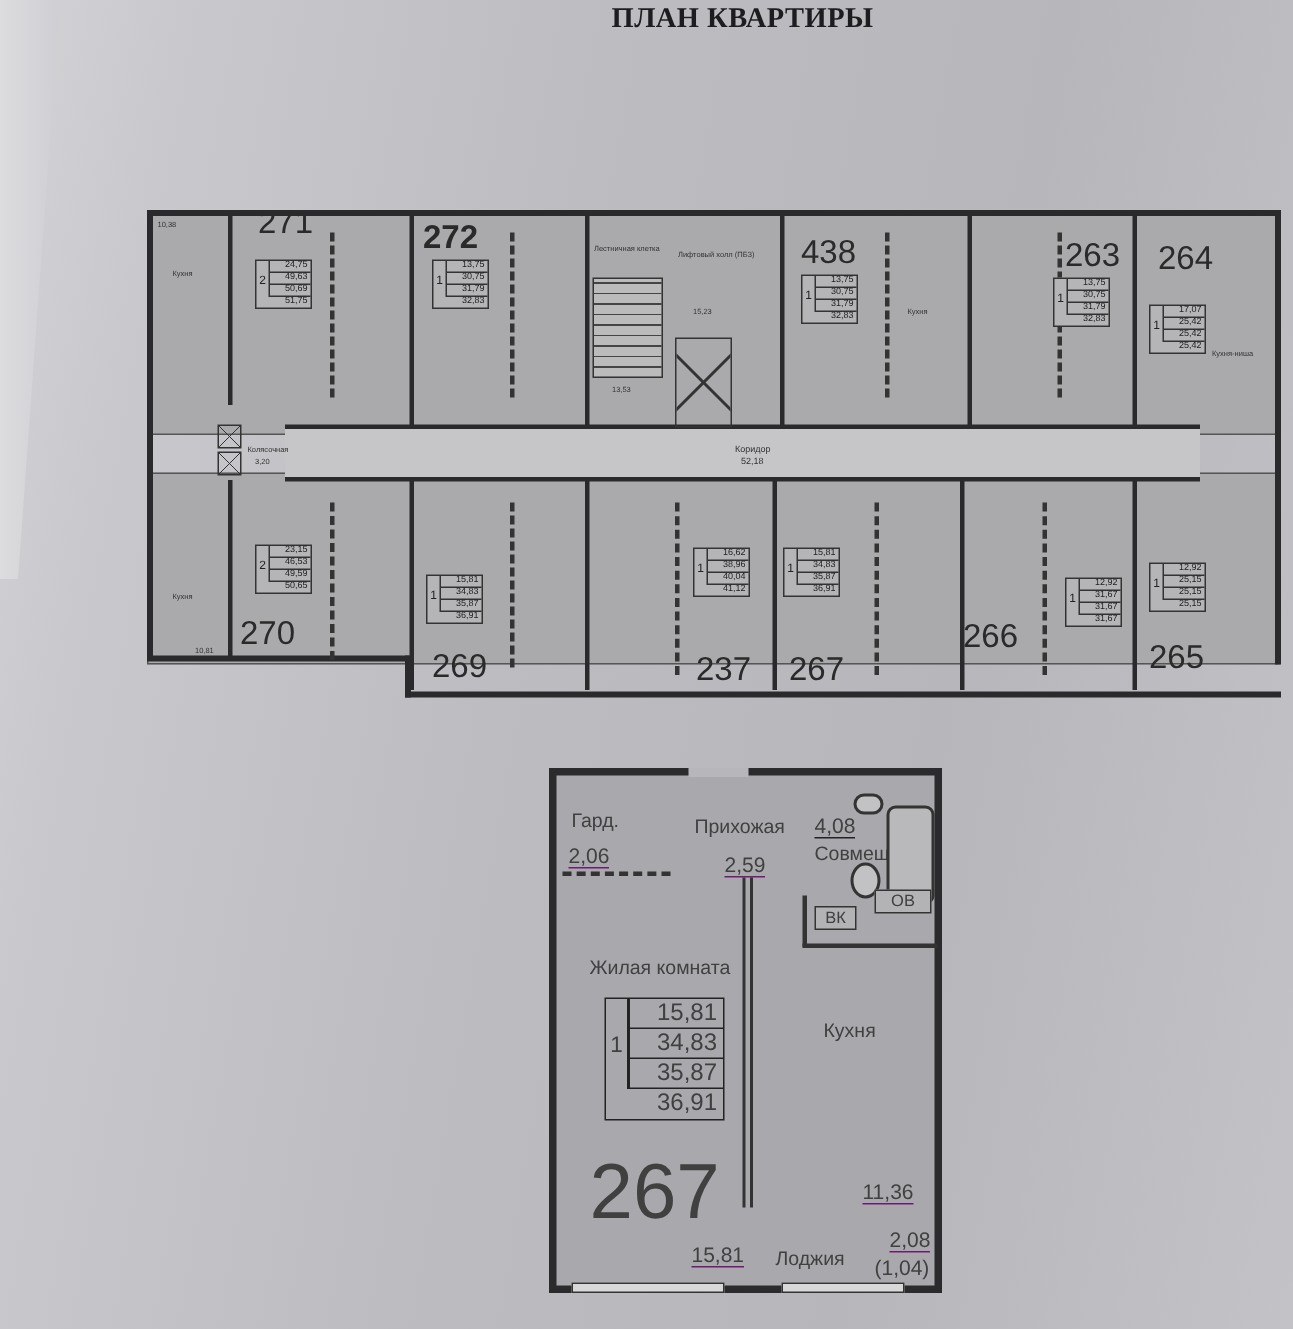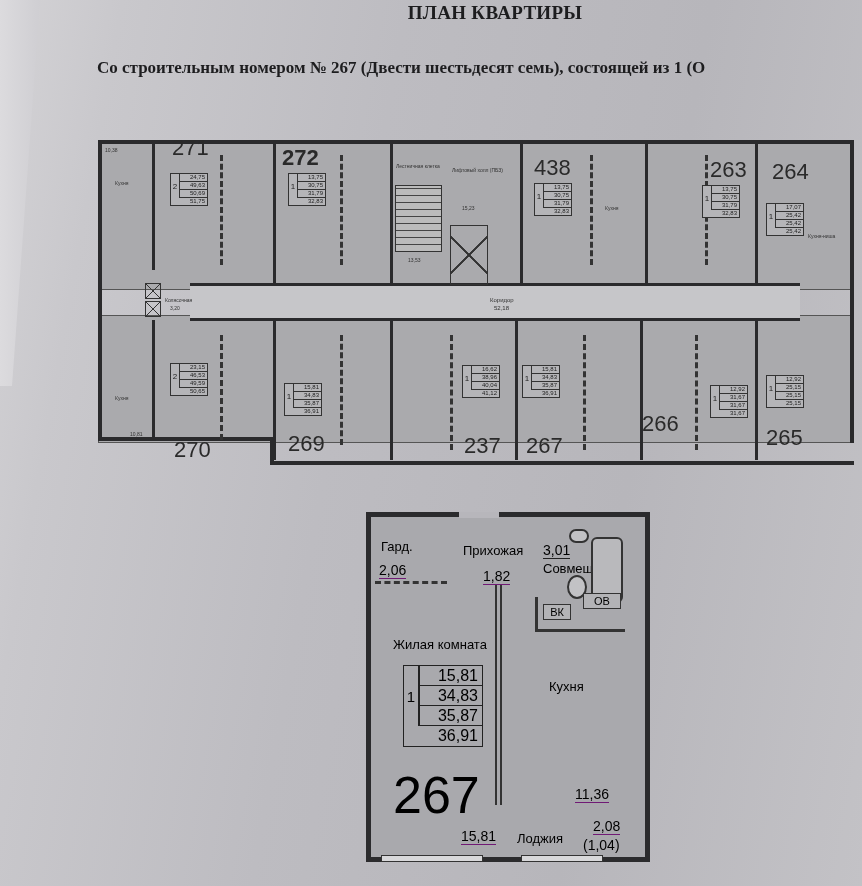--- a/index.html
+++ b/index.html
@@ -85,7 +85,6 @@
   <div class="fold"></div>
 
   <div class="title">ПЛАН КВАРТИРЫ</div>
-  <div class="subtitle">Со строительным номером № 267 (Двести шестьдесят семь), состоящей из 1 (О</div>
 
   <div class="floor">
 

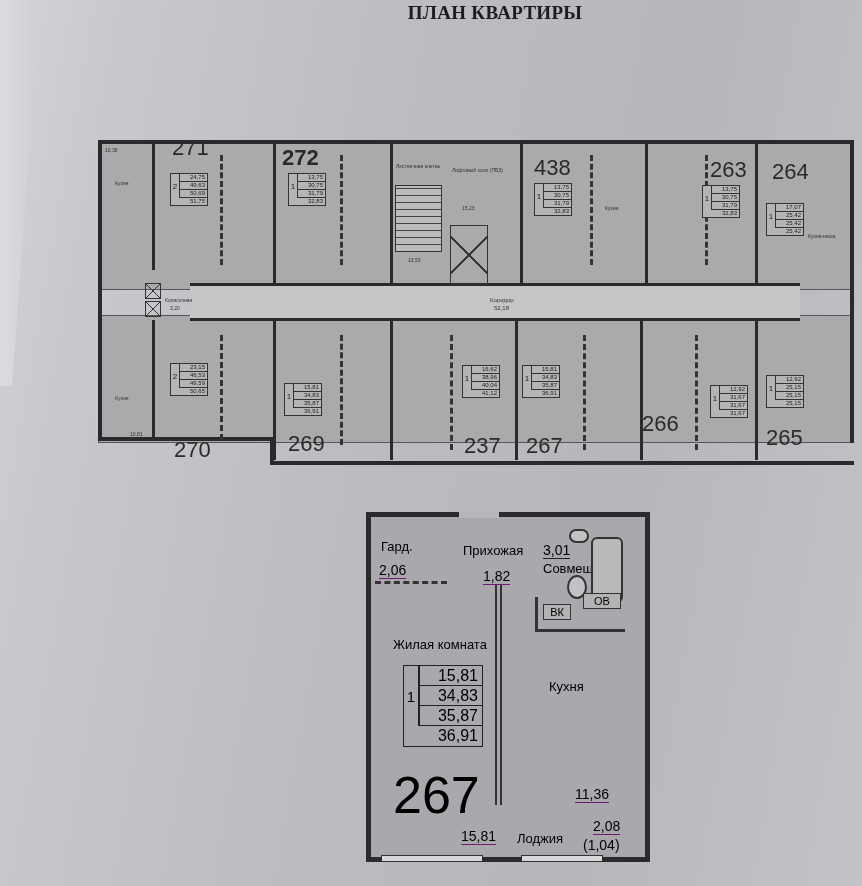--- a/index.html
+++ b/index.html
@@ -195,7 +195,7 @@
       <div class="v">49,59</div>
       <div class="tot">50,65</div>
     </div>
-    <div class="aptnum" style="left:84px;top:276px;margin-top:28px;">270</div>
+    <div class="aptnum" style="left:70px;top:276px;">270</div>
     <div class="tiny" style="left:25px;top:260px;">Кухня</div>
     <div class="tiny" style="left:40px;top:296px;">10,81</div>
 

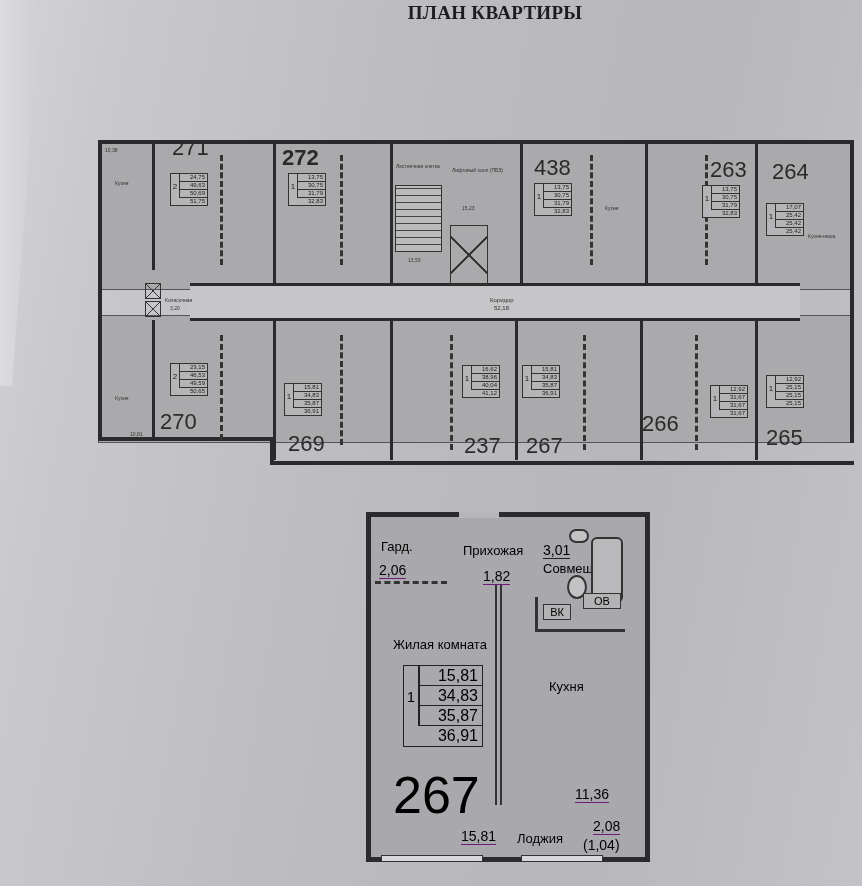--- a/index.html
+++ b/index.html
@@ -56,9 +56,9 @@
 
   
   .apt {
-    position:absolute; left:366px; top:512px; width:284px; height:350px;
+    position:absolute; left:366px; top:512px; width:262px; height:350px;
     background:#a9a9ad; border:5px solid #2b2b2d; box-sizing:border-box;
-    font-family:"Liberation Sans", sans-serif; color:#000000;
+    font-family:"Liberation Sans", sans-serif; color:#404040;
   }
   .apt .lbl { position:absolute; font-size:13px; white-space:nowrap; }
   .apt .num { position:absolute; font-size:14px; white-space:nowrap; border-bottom:1px solid #701a75; line-height:15px; }

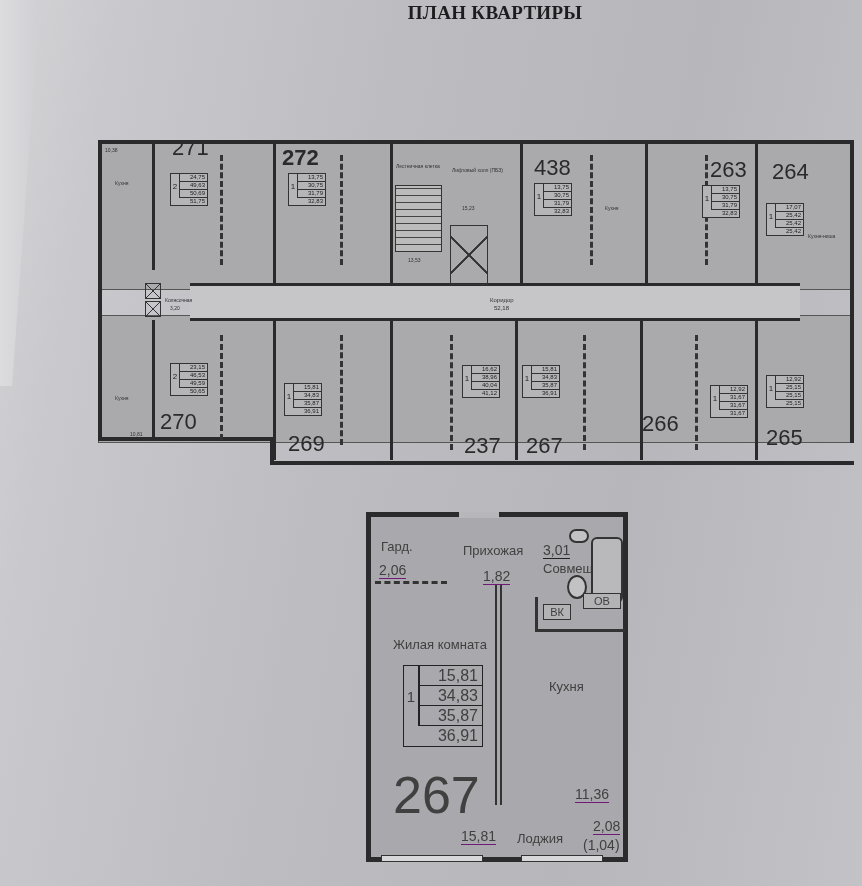--- a/index.html
+++ b/index.html
@@ -259,7 +259,7 @@
     <div class="lbl" style="left:92px;top:26px;">Прихожая</div>
     <div class="num" style="left:112px;top:52px;">1,82</div>
 
-    <div class="num" style="left:172px;top:26px;border-bottom:1px solid #222;">3,01</div>
+    <div class="num" style="left:172px;top:26px;border-bottom:1px solid #222;">4,08</div>
     <div class="lbl" style="left:172px;top:44px;">Совмещ. с/у</div>
     <div class="bath" style="left:220px;top:20px;width:28px;height:62px;"></div>
     <div class="fixture" style="left:196px;top:58px;width:16px;height:20px;"></div>

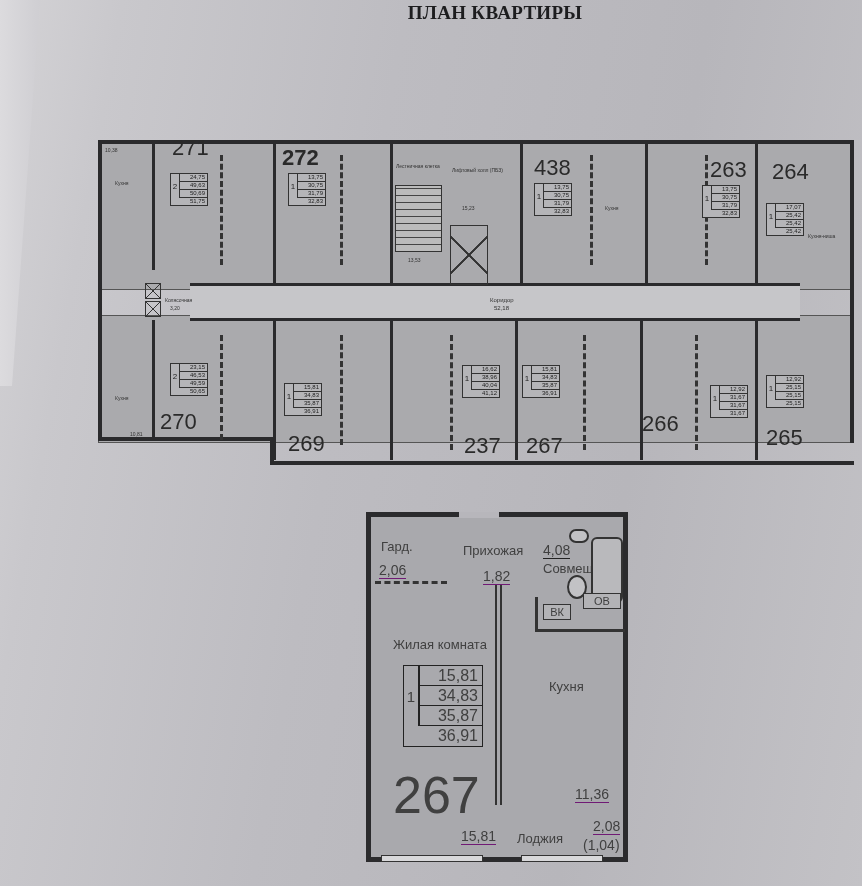--- a/index.html
+++ b/index.html
@@ -257,7 +257,7 @@
     <div class="hdash" style="left:4px;top:64px;width:72px;"></div>
 
     <div class="lbl" style="left:92px;top:26px;">Прихожая</div>
-    <div class="num" style="left:112px;top:52px;">1,82</div>
+    <div class="num" style="left:112px;top:52px;">2,59</div>
 
     <div class="num" style="left:172px;top:26px;border-bottom:1px solid #222;">4,08</div>
     <div class="lbl" style="left:172px;top:44px;">Совмещ. с/у</div>

